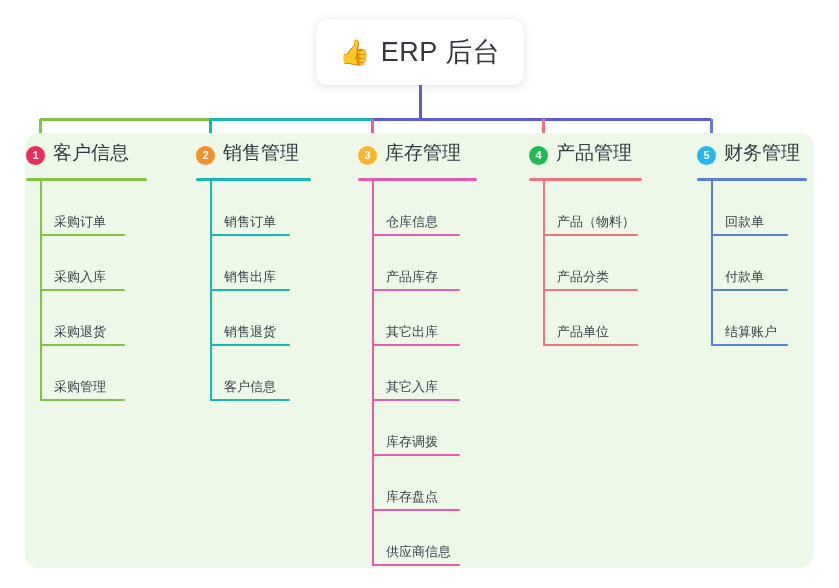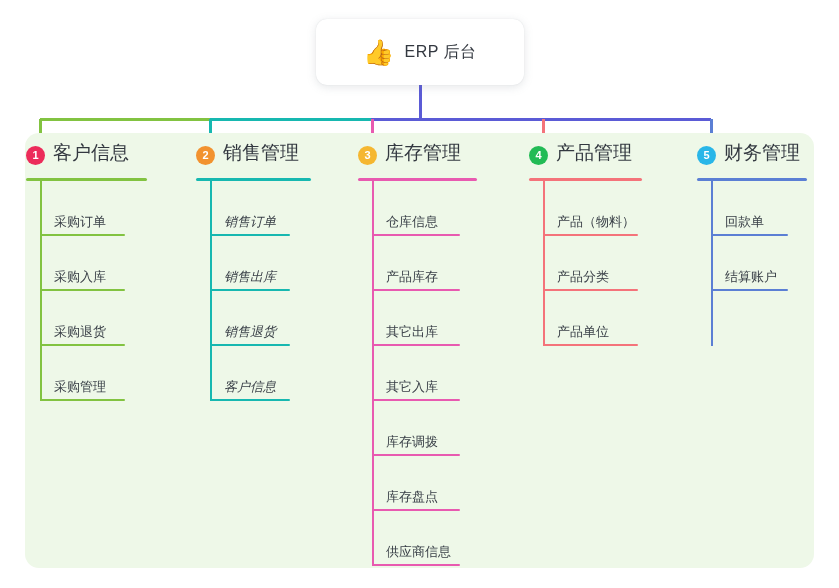--- a/index.html
+++ b/index.html
@@ -22,7 +22,7 @@
   }
   #root-node .thumb{font-size:25px;line-height:1;display:block;}
   #root-node .rtitle{
-    font-size:16px;color:#333840;letter-spacing:.5px;white-space:nowrap;
+    font-size:27px;color:#333840;letter-spacing:.5px;white-space:nowrap;
   }
 
   

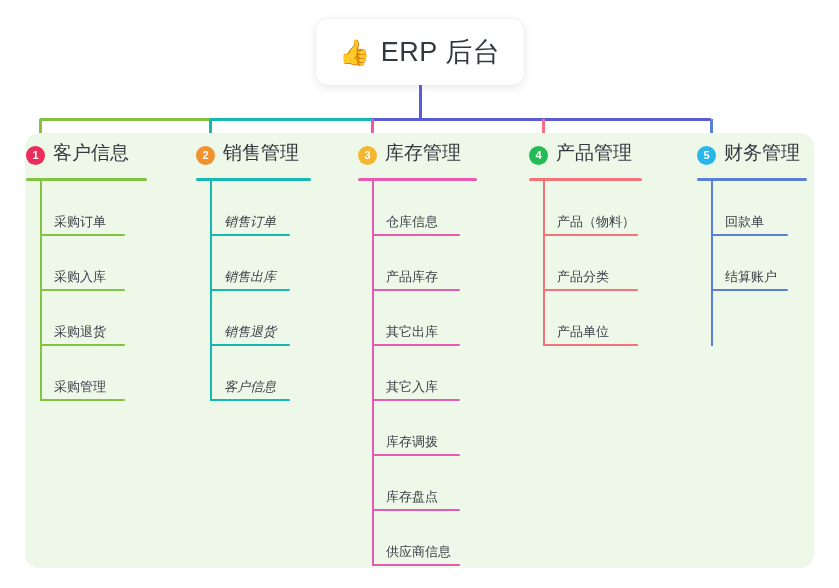--- a/index.html
+++ b/index.html
@@ -111,7 +111,7 @@
           <span class="col-label">销售管理</span>
         </div>
         <div class="col-rule" style="background: rgb(23, 184, 176); width: 115px;"></div>
-        <div class="items" style="height: 283px; font-style: italic;">
+        <div class="items" style="height: 283px;">
           <div class="spine" style="background: rgb(23, 184, 176); height: 220px;"></div>
           <div class="item">
             <span class="ilabel">销售订单</span>

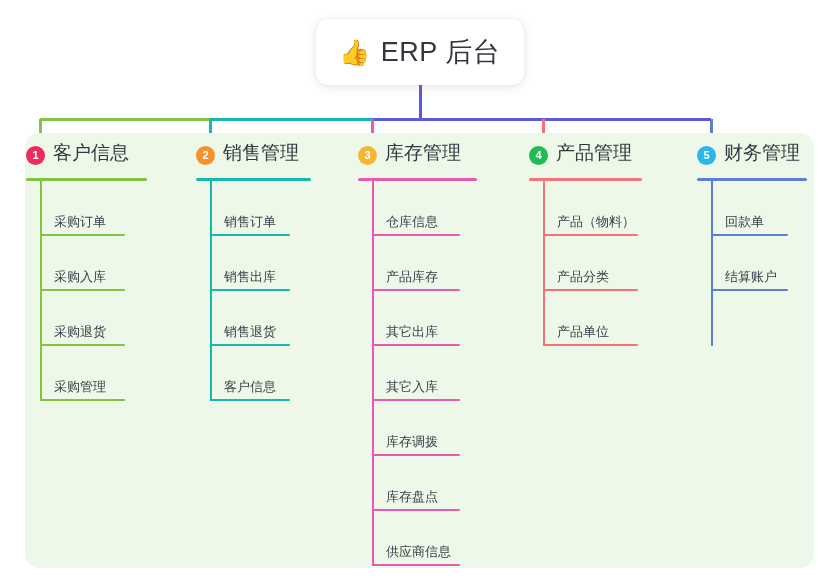--- a/index.html
+++ b/index.html
@@ -204,6 +204,10 @@
             <div class="irule" style="background: rgb(91, 127, 212); width: 77px;"></div>
           </div>
           <div class="item">
+            <span class="ilabel">付款单</span>
+            <div class="irule" style="background: rgb(91, 127, 212); width: 77px;"></div>
+          </div>
+          <div class="item">
             <span class="ilabel">结算账户</span>
             <div class="irule" style="background: rgb(91, 127, 212); width: 77px;"></div>
           </div>

